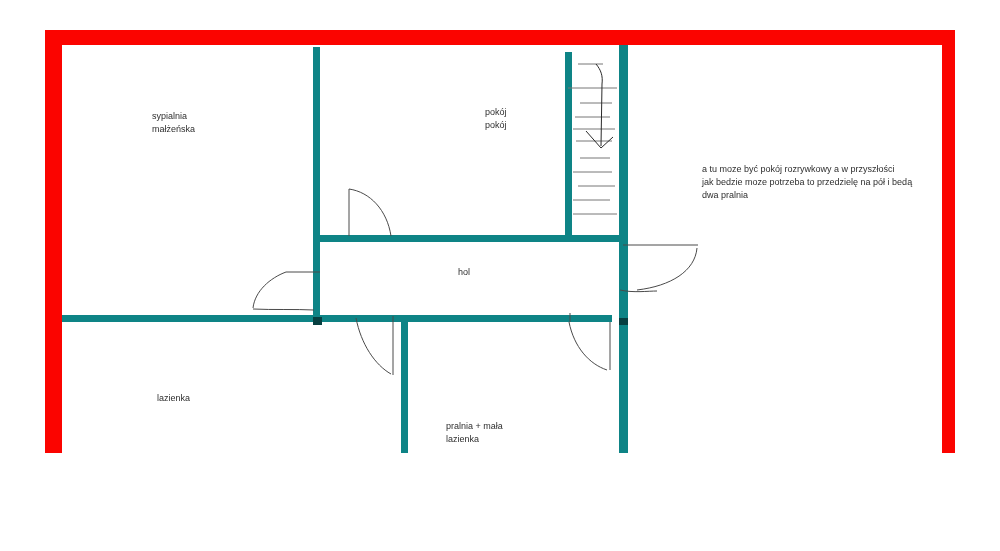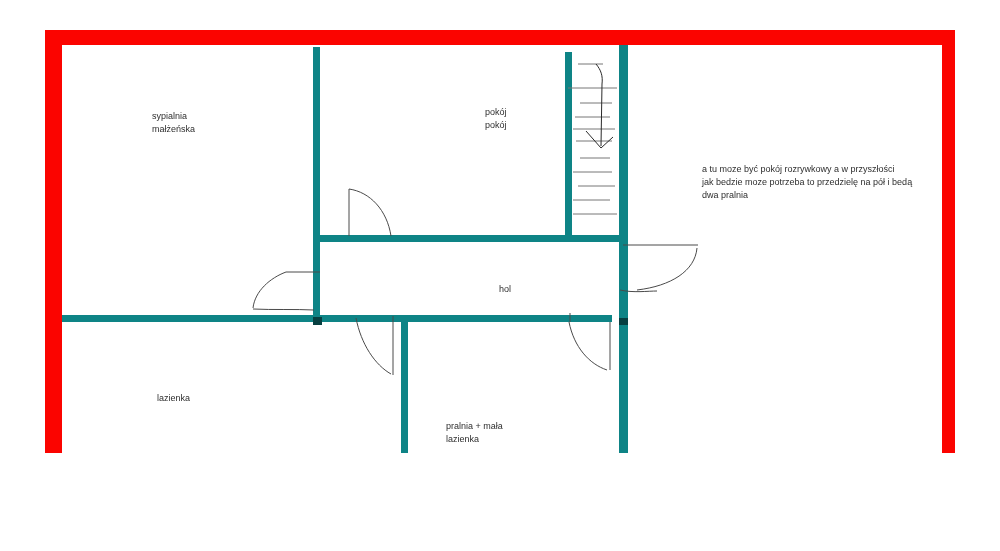--- a/index.html
+++ b/index.html
@@ -113,7 +113,7 @@
     <span>pokój</span>
   </div>
 
-  <div class="room-label" style="left:458px;top:283px;margin-left:41px;">
+  <div class="room-label" style="left:458px;top:266px;">
     <span>hol</span>
   </div>
 

